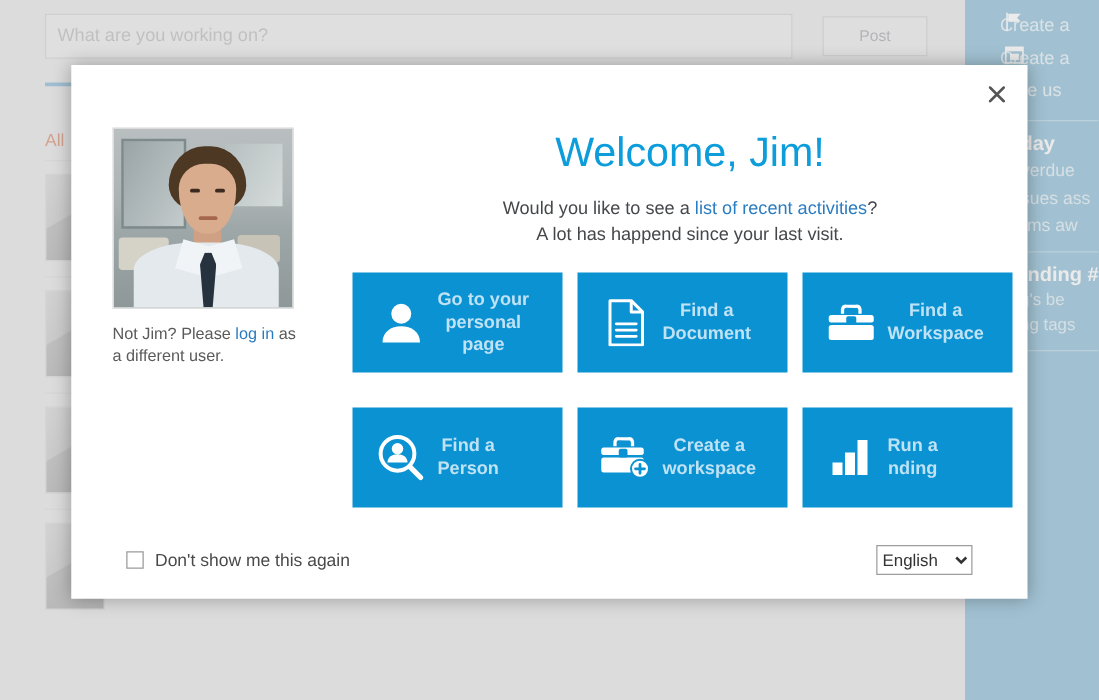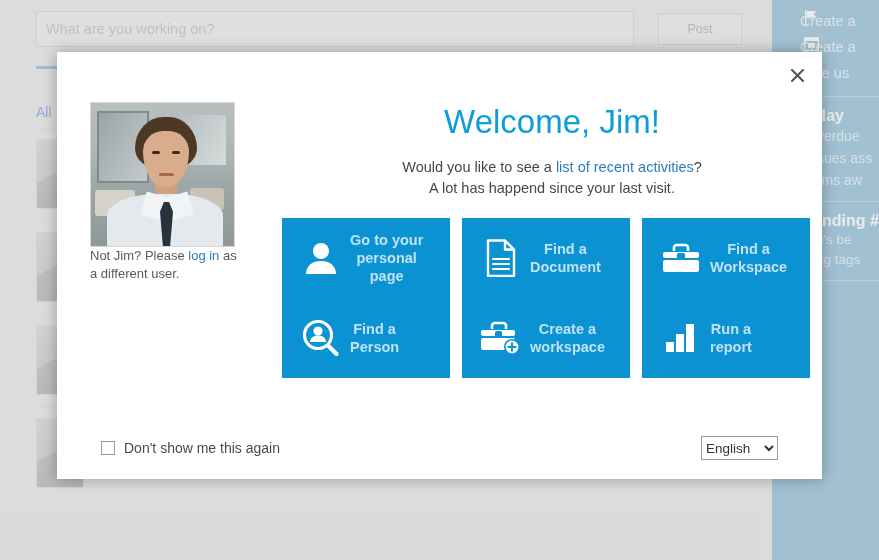--- a/index.html
+++ b/index.html
@@ -45,7 +45,7 @@
   }
   .filter-all {
     position: absolute; left: 36px; top: 104px;
-    font-size: 14px; color: #1d4ed8;
+    font-size: 14px; color: #c2410c;
   }
 
   .feed { position: absolute; left: 36px; top: 128px; width: 740px; }

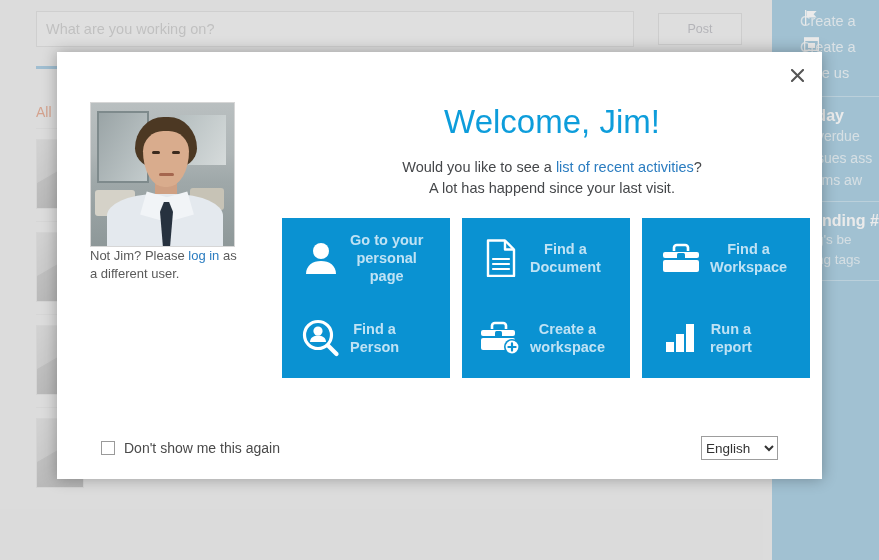--- a/index.html
+++ b/index.html
@@ -161,7 +161,7 @@
   .tiles {
     display: grid;
     grid-template-columns: repeat(3, 168px);
-    gap: 0 12px;
+    gap: 28px 12px;
     padding-top: 19px;
   }
   .tile {

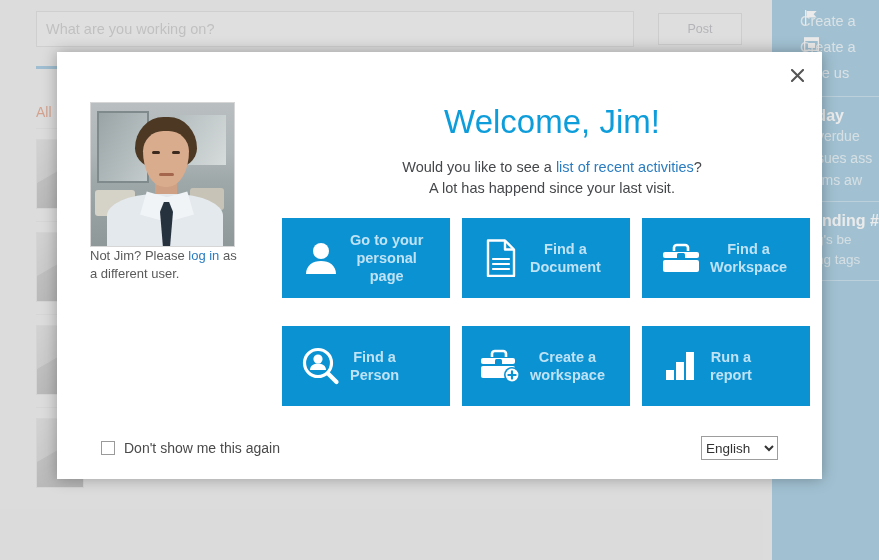--- a/index.html
+++ b/index.html
@@ -143,7 +143,7 @@
 
   .not-you {
     font-size: 13px; color: #5a5a5a;
-    line-height: 18px; width: 150px;
+    padding-top: 11px; line-height: 18px; width: 150px;
   }
   .not-you a { color: #2a7cc0; text-decoration: none; }
 

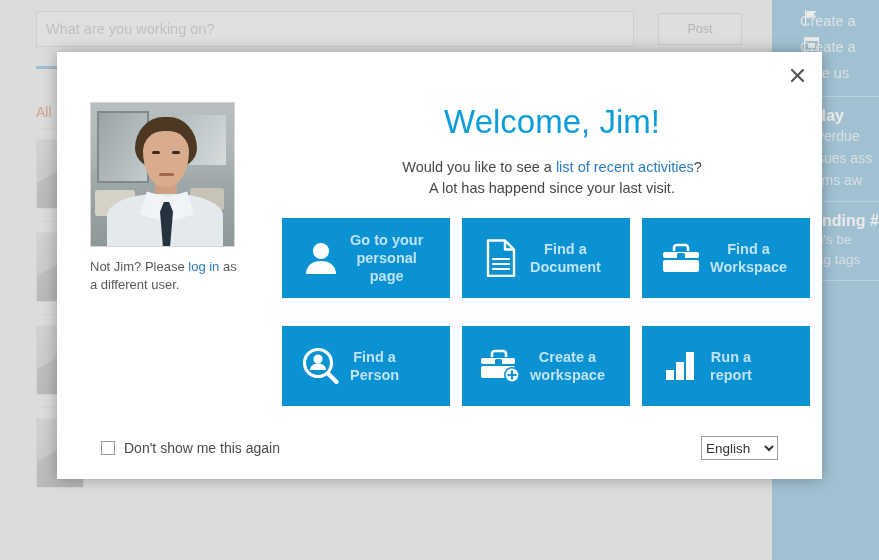--- a/index.html
+++ b/index.html
@@ -409,7 +409,7 @@
               </svg>
             </span>
             <span class="tile-label">Run a
-report</span>
+nding</span>
           </div>
 
         </div>

